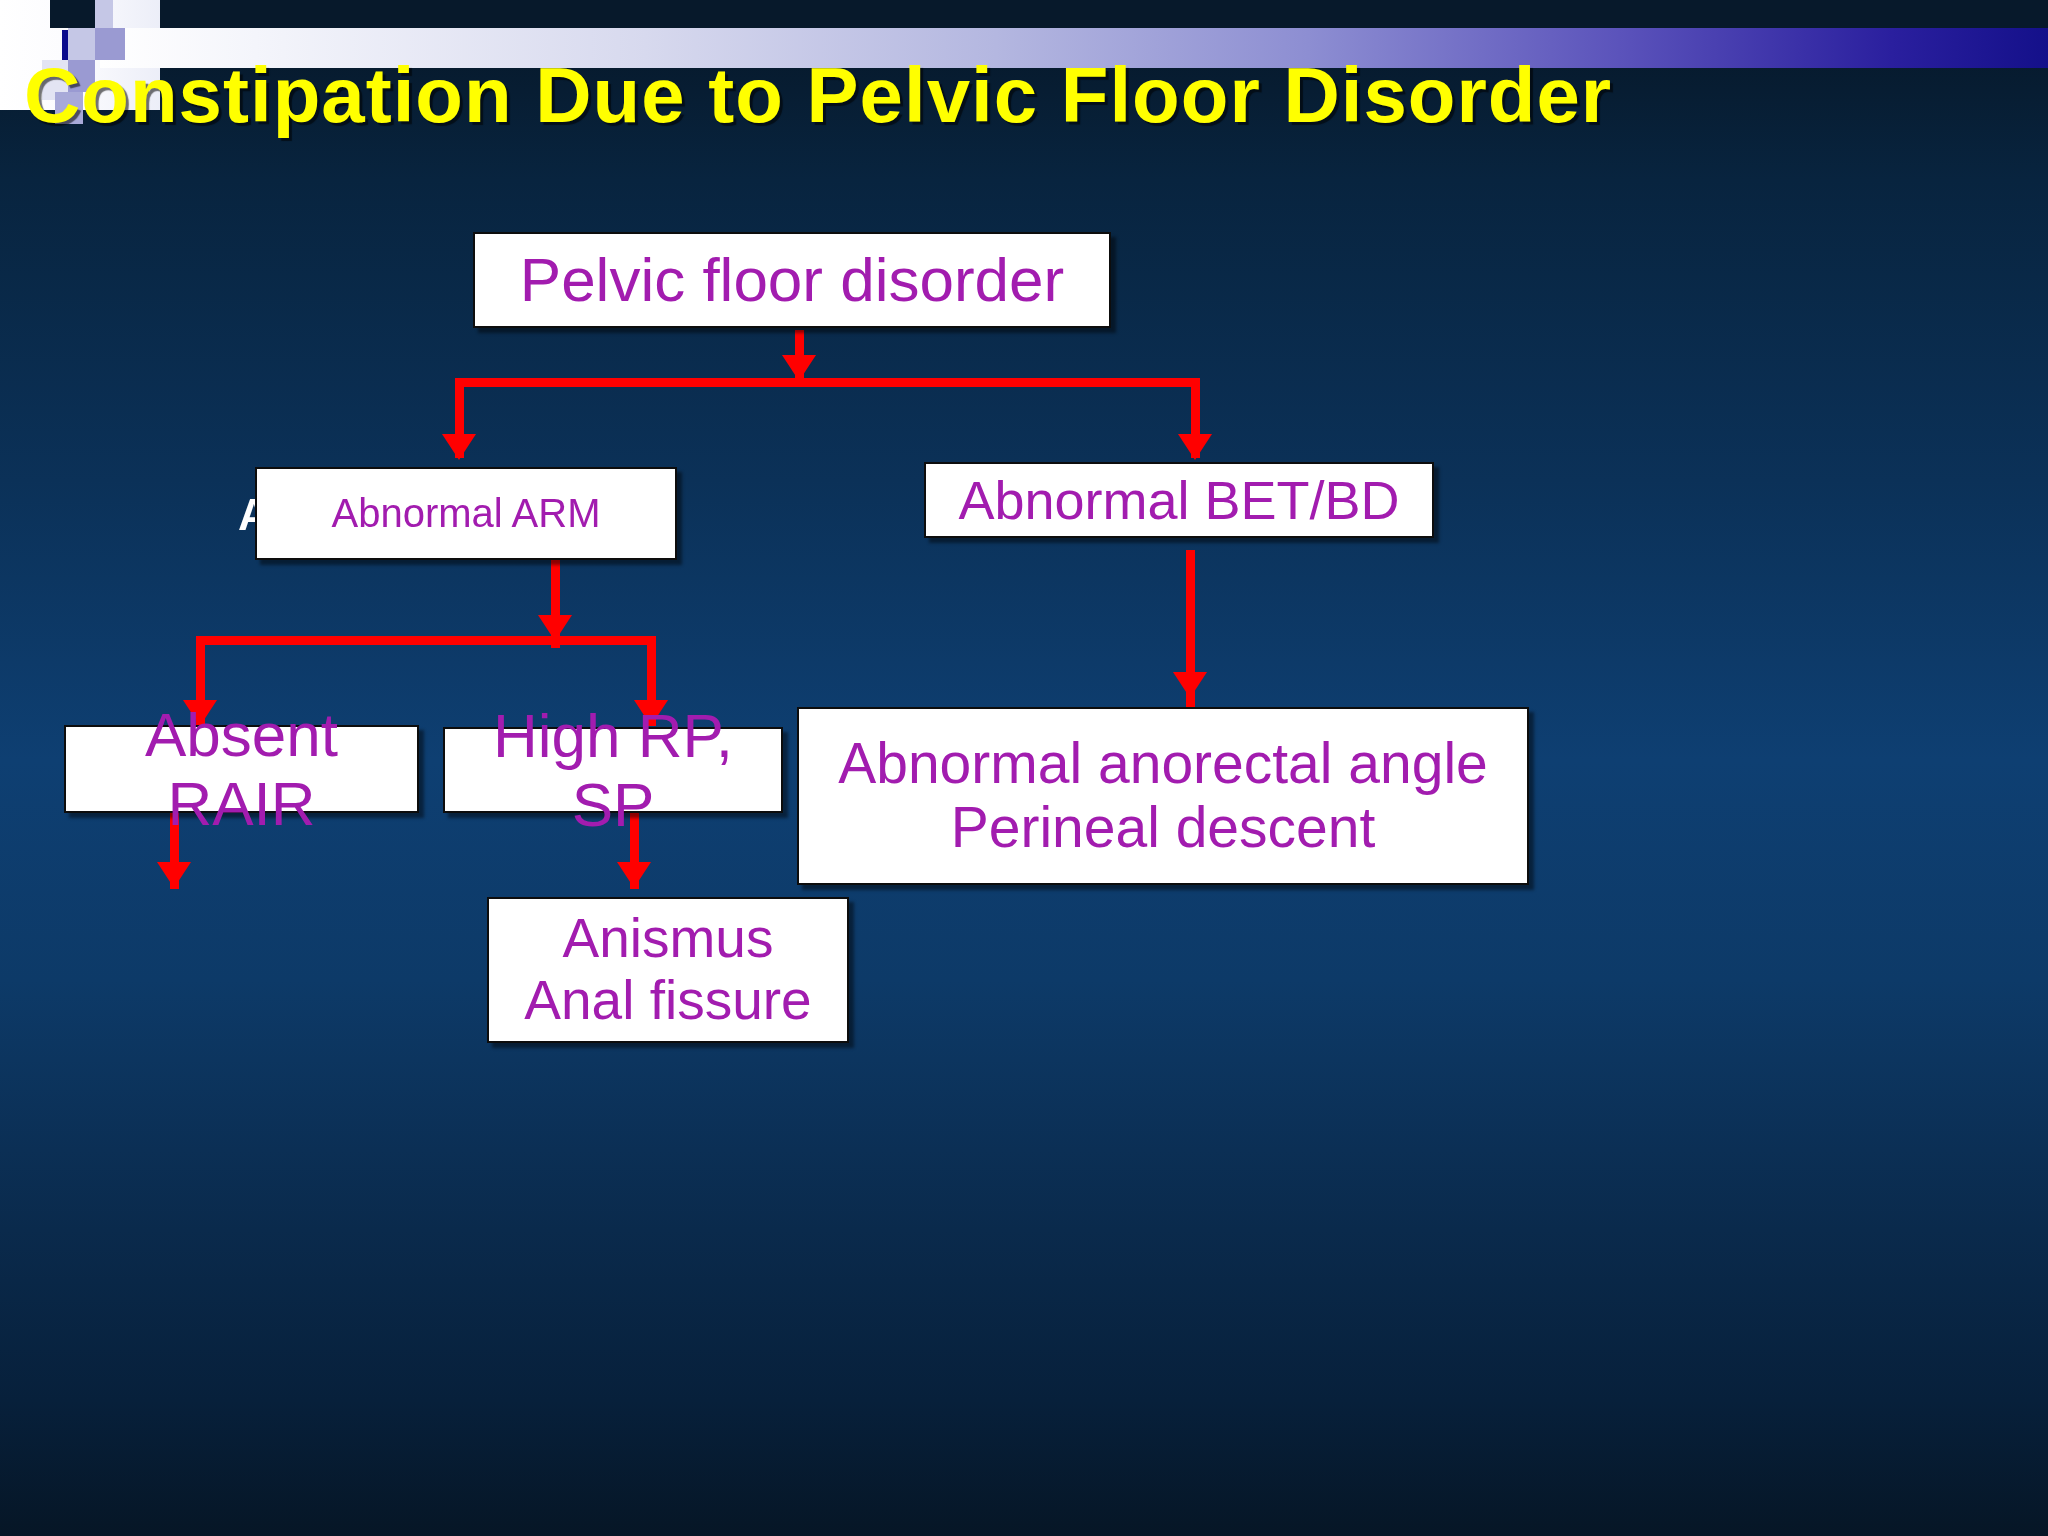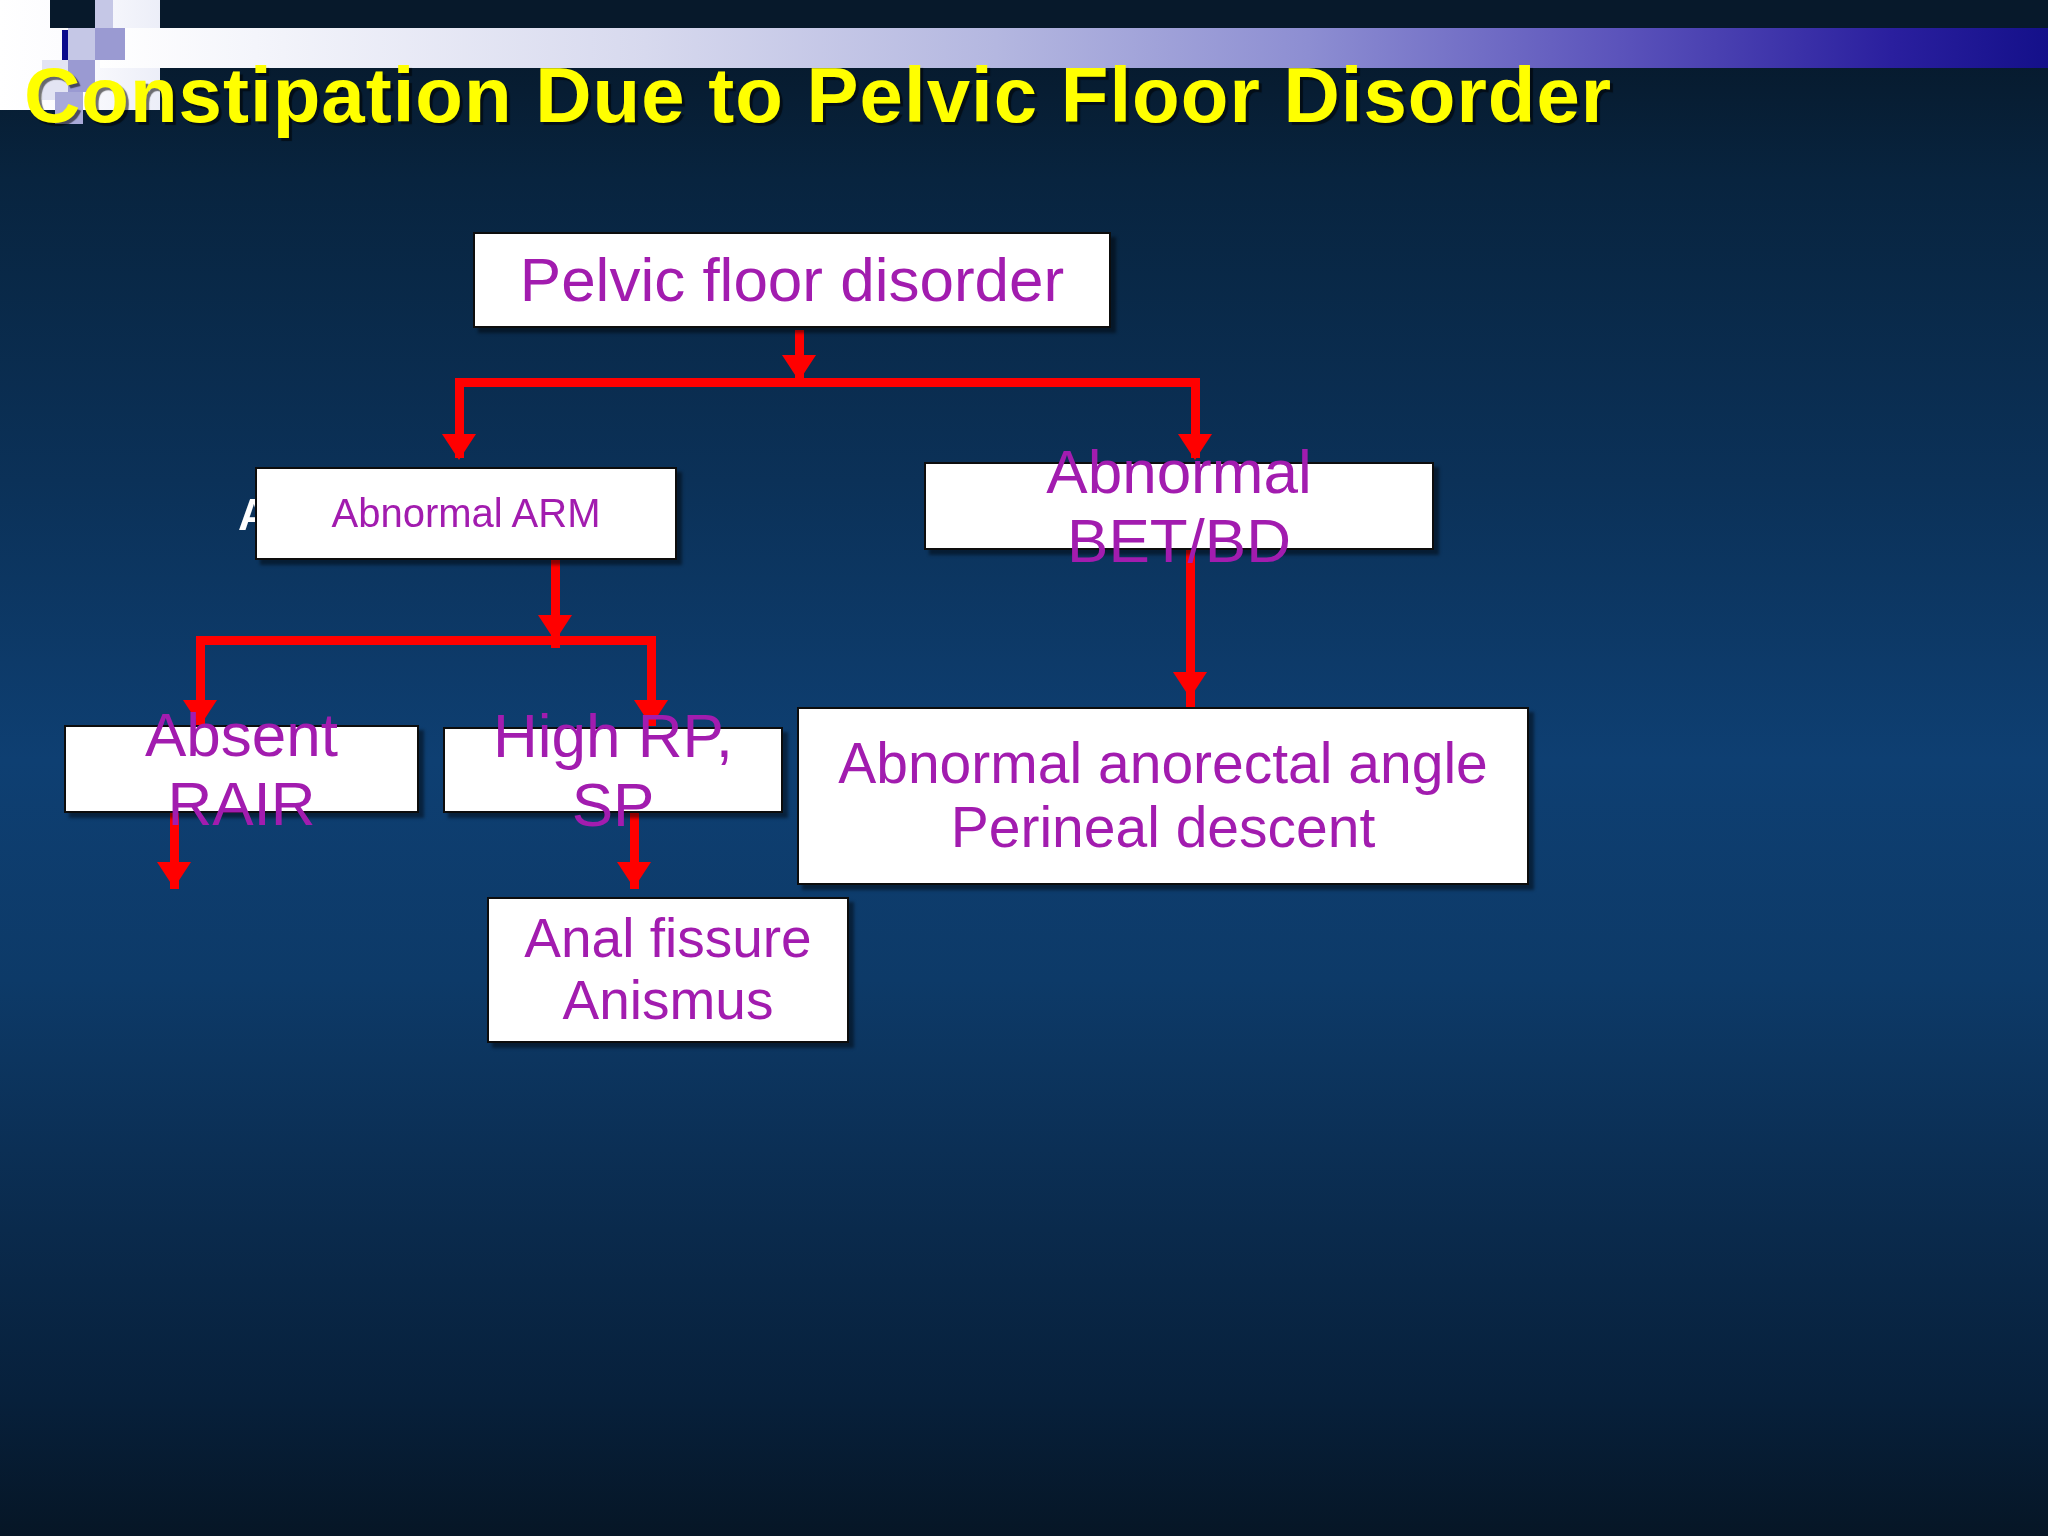--- a/index.html
+++ b/index.html
@@ -179,7 +179,7 @@
     <span class="line">Abnormal ARM</span>
   </div>
 
-  <div class="node" style="left:924px; top:462px; width:510px; height:88px; font-size:62px;justify-content:flex-end;">
+  <div class="node" style="left:924px; top:462px; width:510px; height:76px; font-size:54px;">
     <span class="line">Abnormal BET/BD</span>
   </div>
 

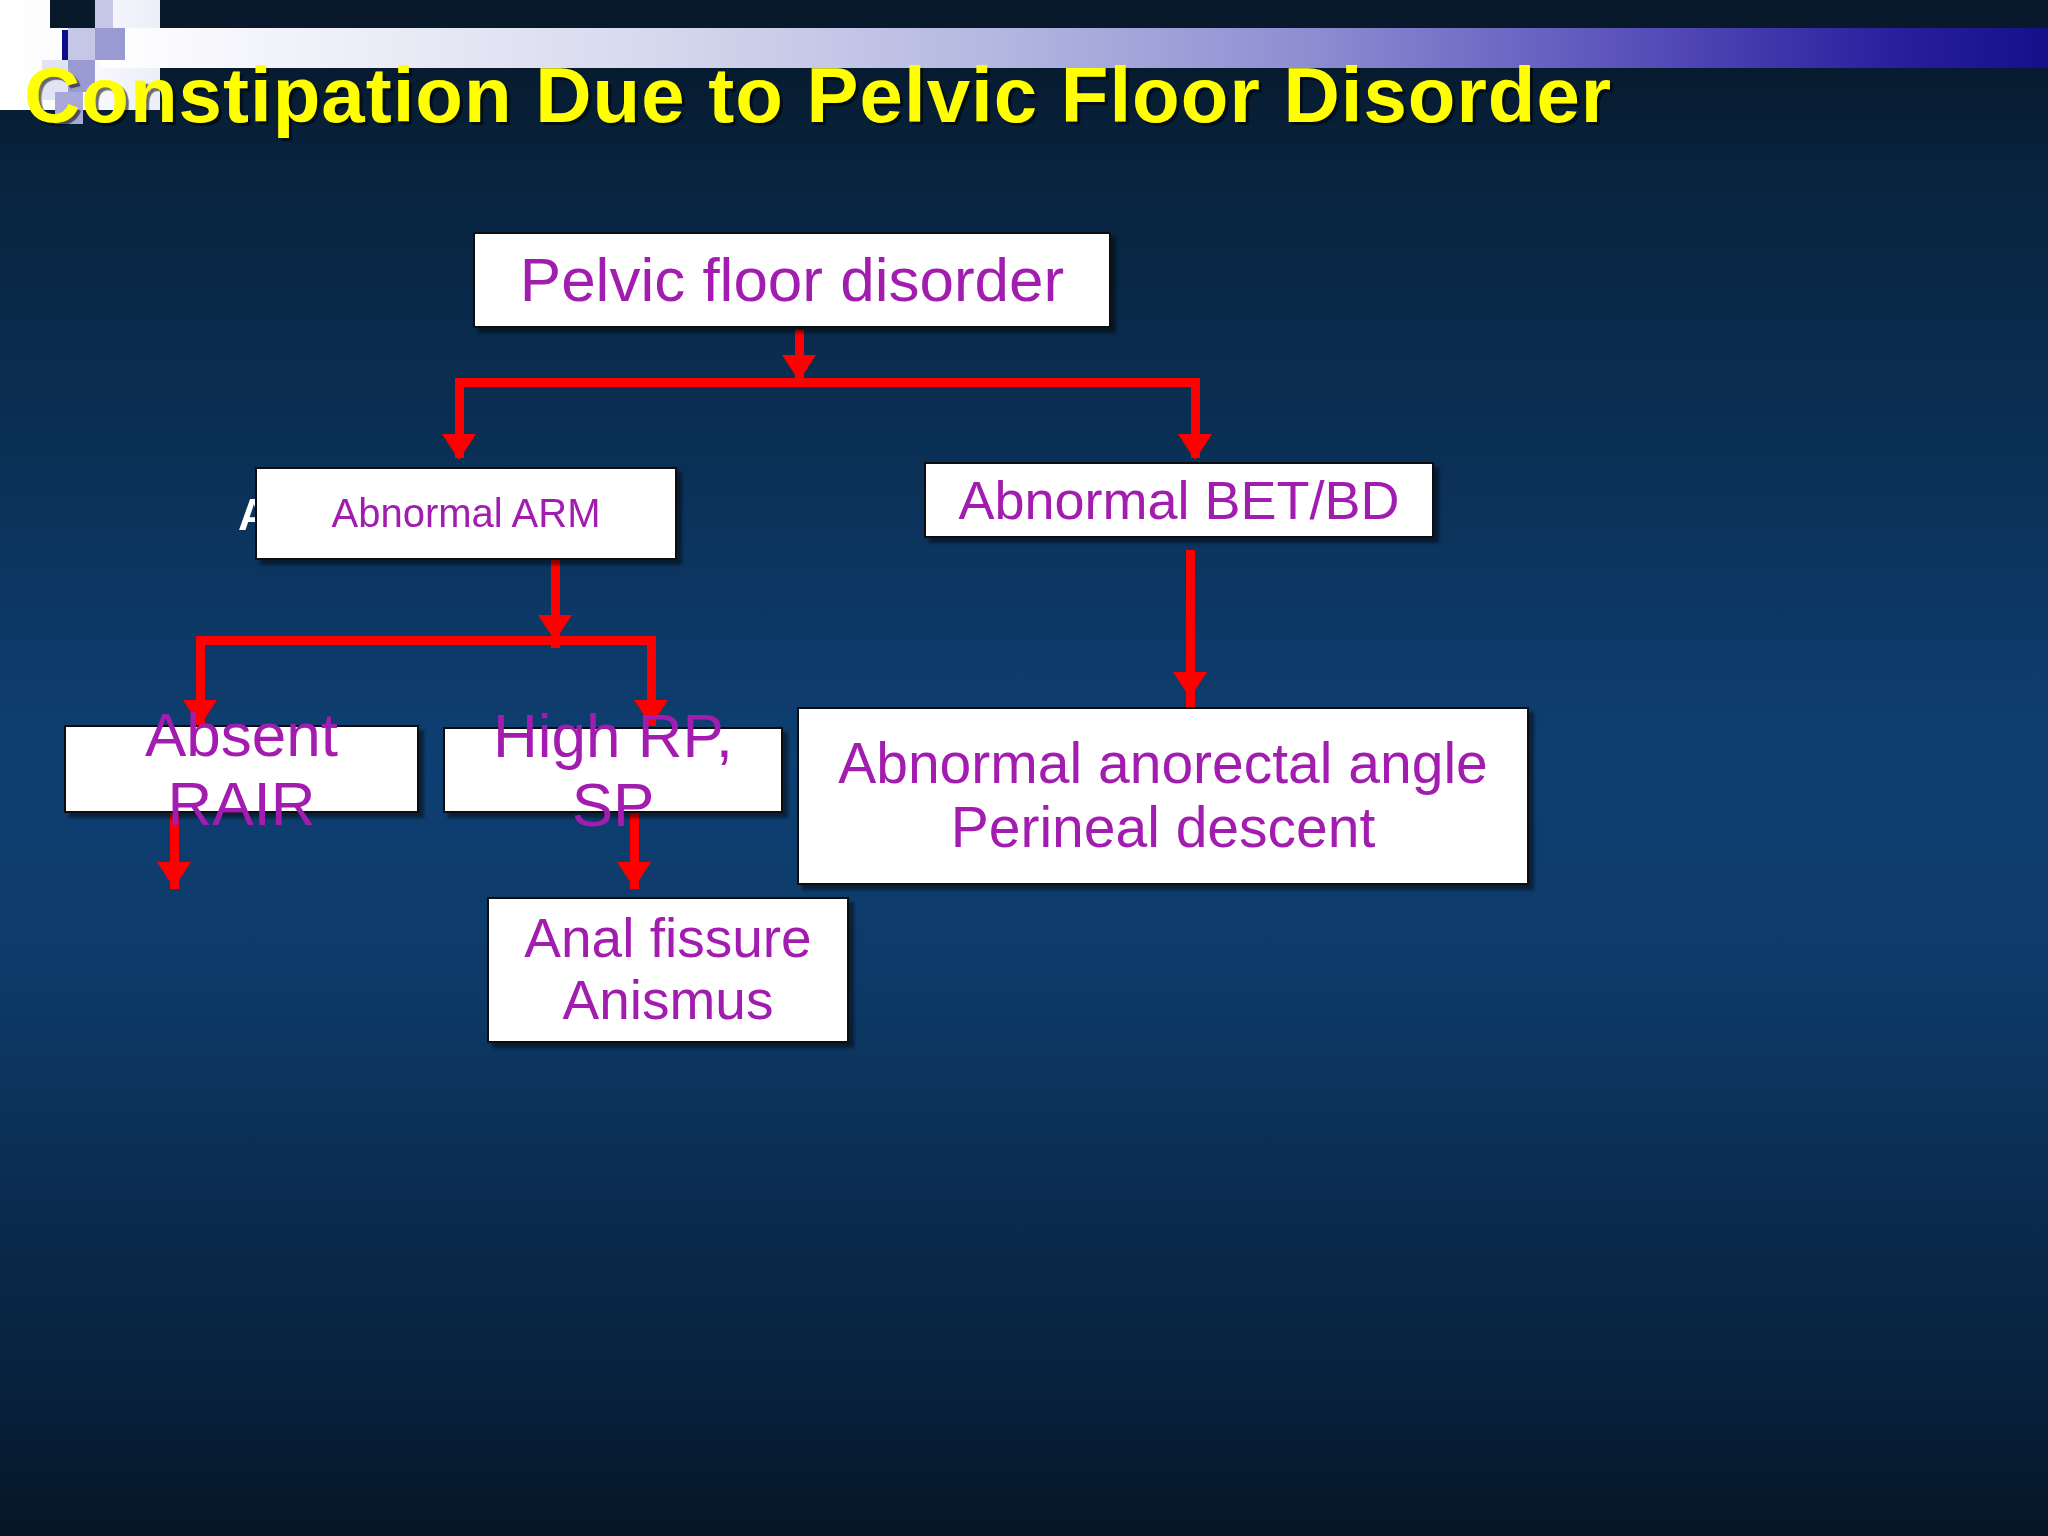--- a/index.html
+++ b/index.html
@@ -198,8 +198,8 @@
 
 
   <div class="node" style="left:487px; top:897px; width:362px; height:146px; font-size:55px; flex-direction:column;">
+    <span class="line">Anismus</span>
     <span class="line">Anal fissure</span>
-    <span class="line">Anismus</span>
   </div>
 
 </div>

